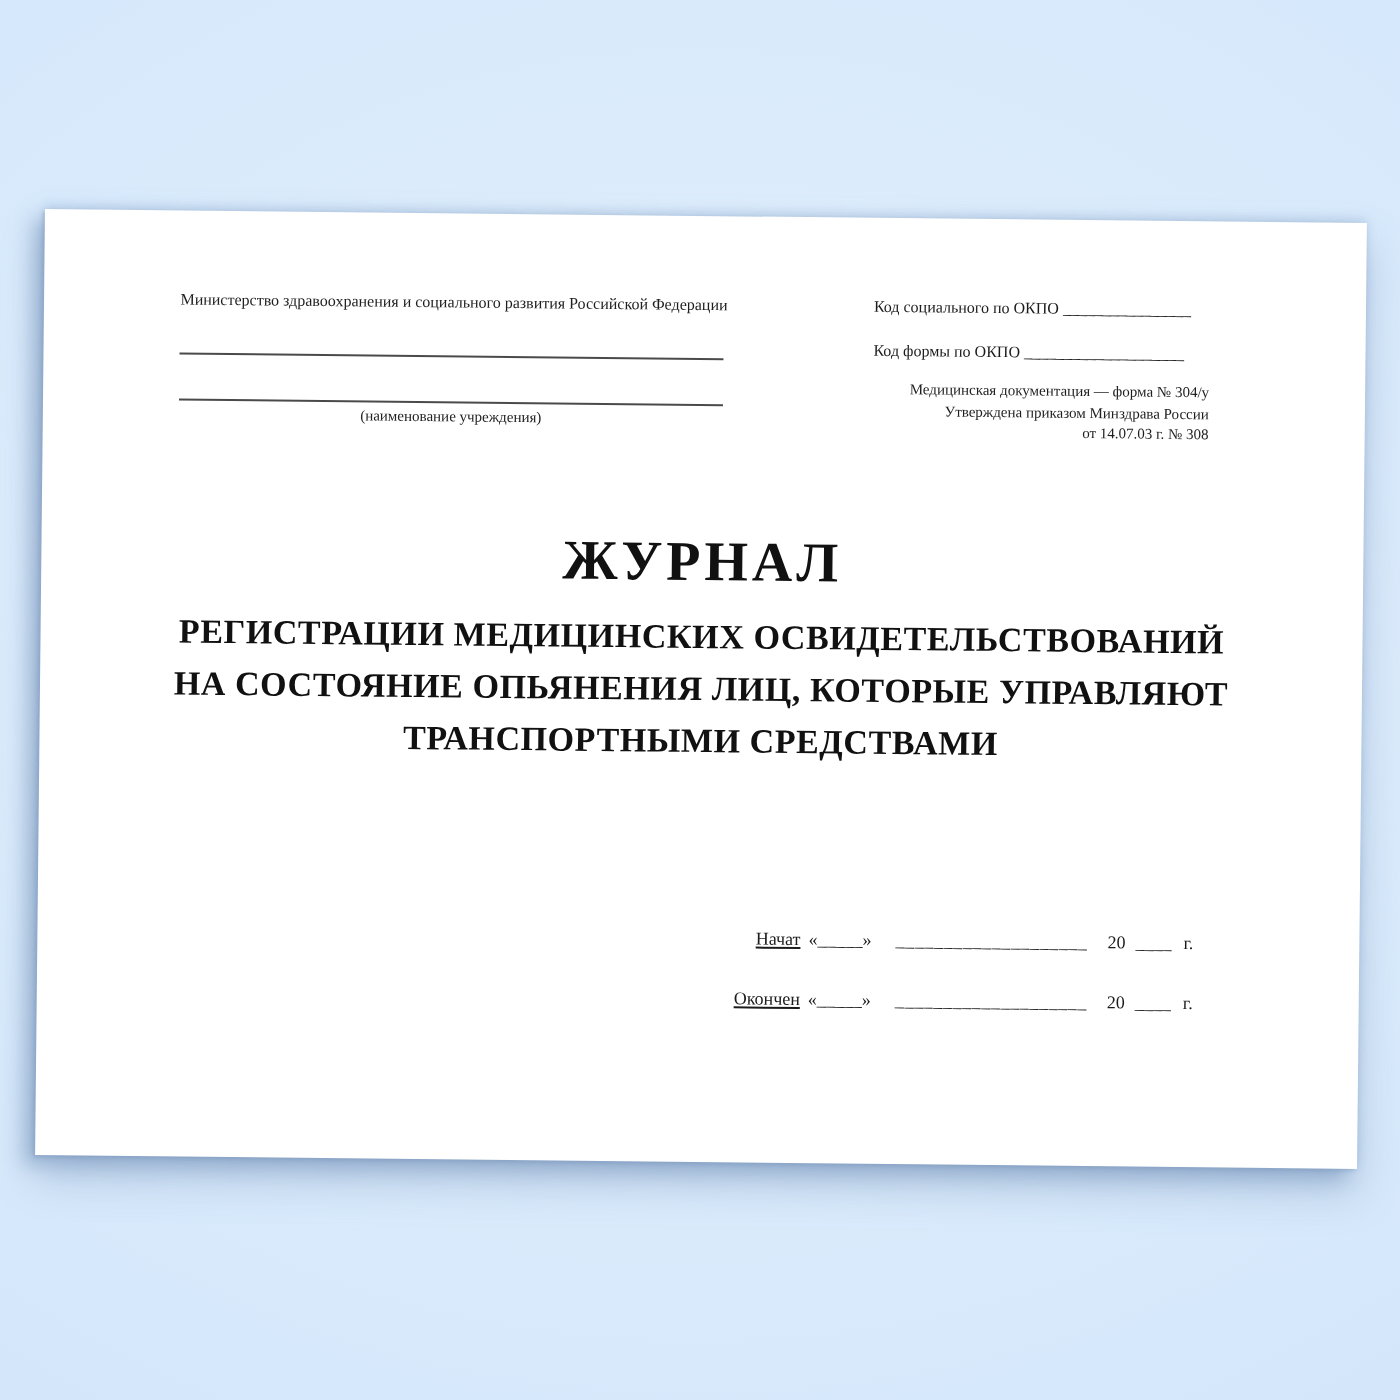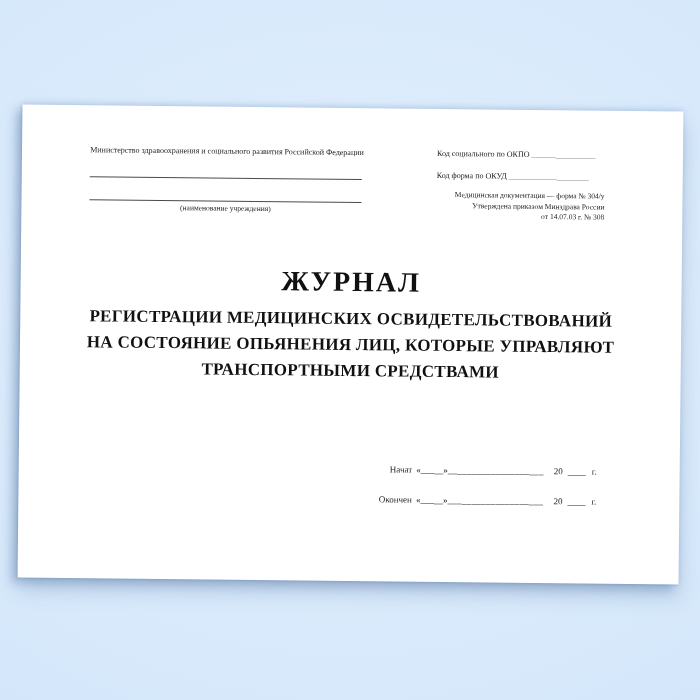--- a/index.html
+++ b/index.html
@@ -97,7 +97,7 @@
       <span class="code-blank">________________</span>
     </div>
     <div class="code-row">
-      <span>Код форма по ОКУД</span>
+      <span>Код формы по ОКПО</span>
       <span class="code-blank">____________________</span>
     </div>
   </div>

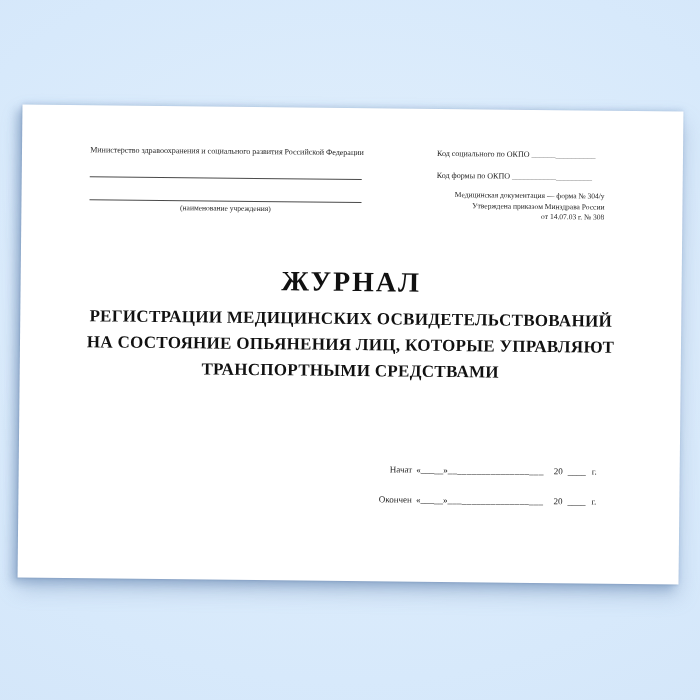--- a/index.html
+++ b/index.html
@@ -75,7 +75,7 @@
     display: flex; justify-content: flex-end; align-items: baseline;
     white-space: nowrap; margin-bottom: 20px;
   }
-  .date-row .lbl { margin-right: 4px; }
+  .date-row .lbl { margin-right: 4px; text-decoration: underline; }
   .date-row .quote { }
   .date-row .month { margin-right: 10px; letter-spacing: 0.3px; }
   .date-row .yr { margin-right: 5px; text-align: right; }

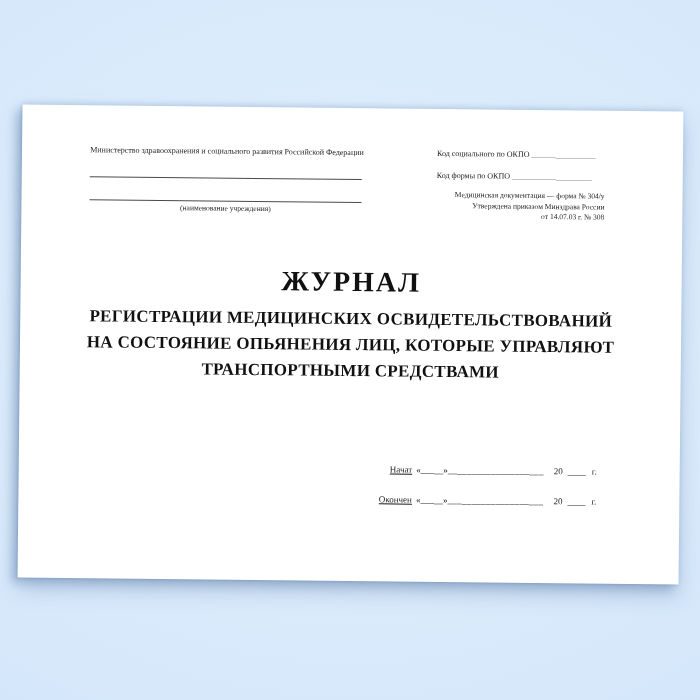--- a/index.html
+++ b/index.html
@@ -76,7 +76,7 @@
     white-space: nowrap; margin-bottom: 20px;
   }
   .date-row .lbl { margin-right: 4px; text-decoration: underline; }
-  .date-row .quote { }
+  .date-row .quote { margin-right: 12px; }
   .date-row .month { margin-right: 10px; letter-spacing: 0.3px; }
   .date-row .yr { margin-right: 5px; text-align: right; }
   .date-row .yr-blank { margin-right: 6px; }

